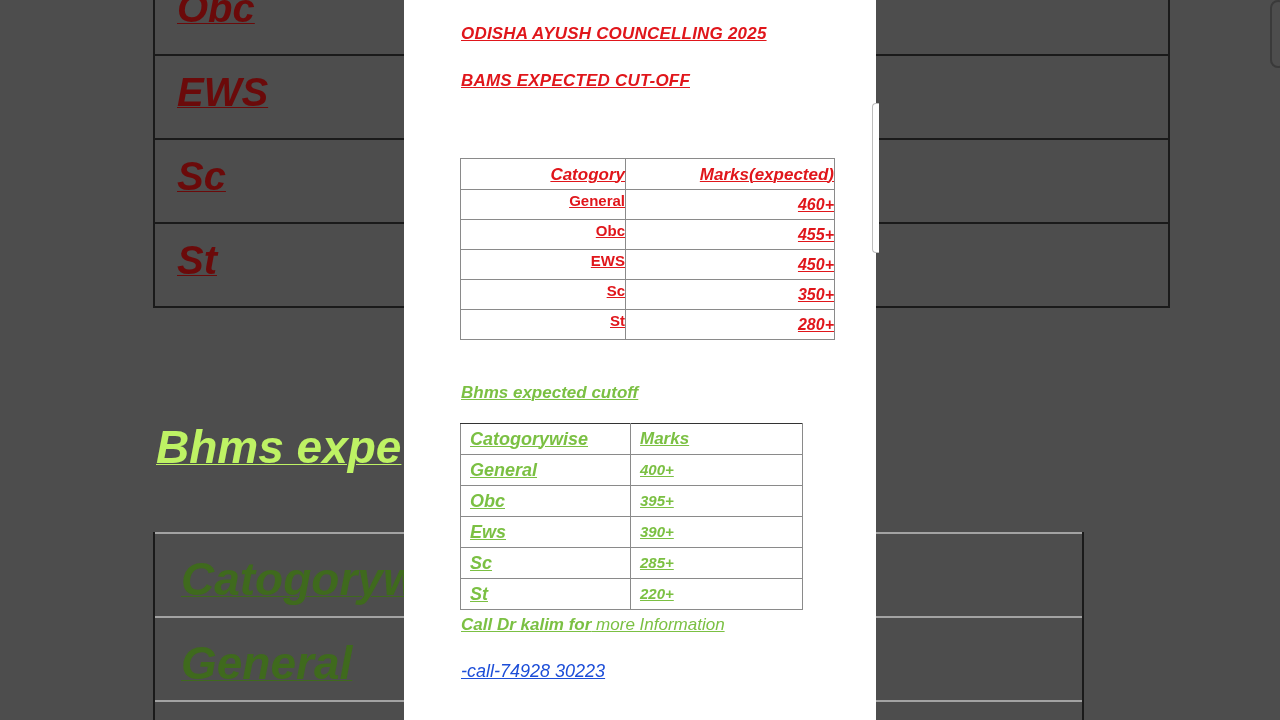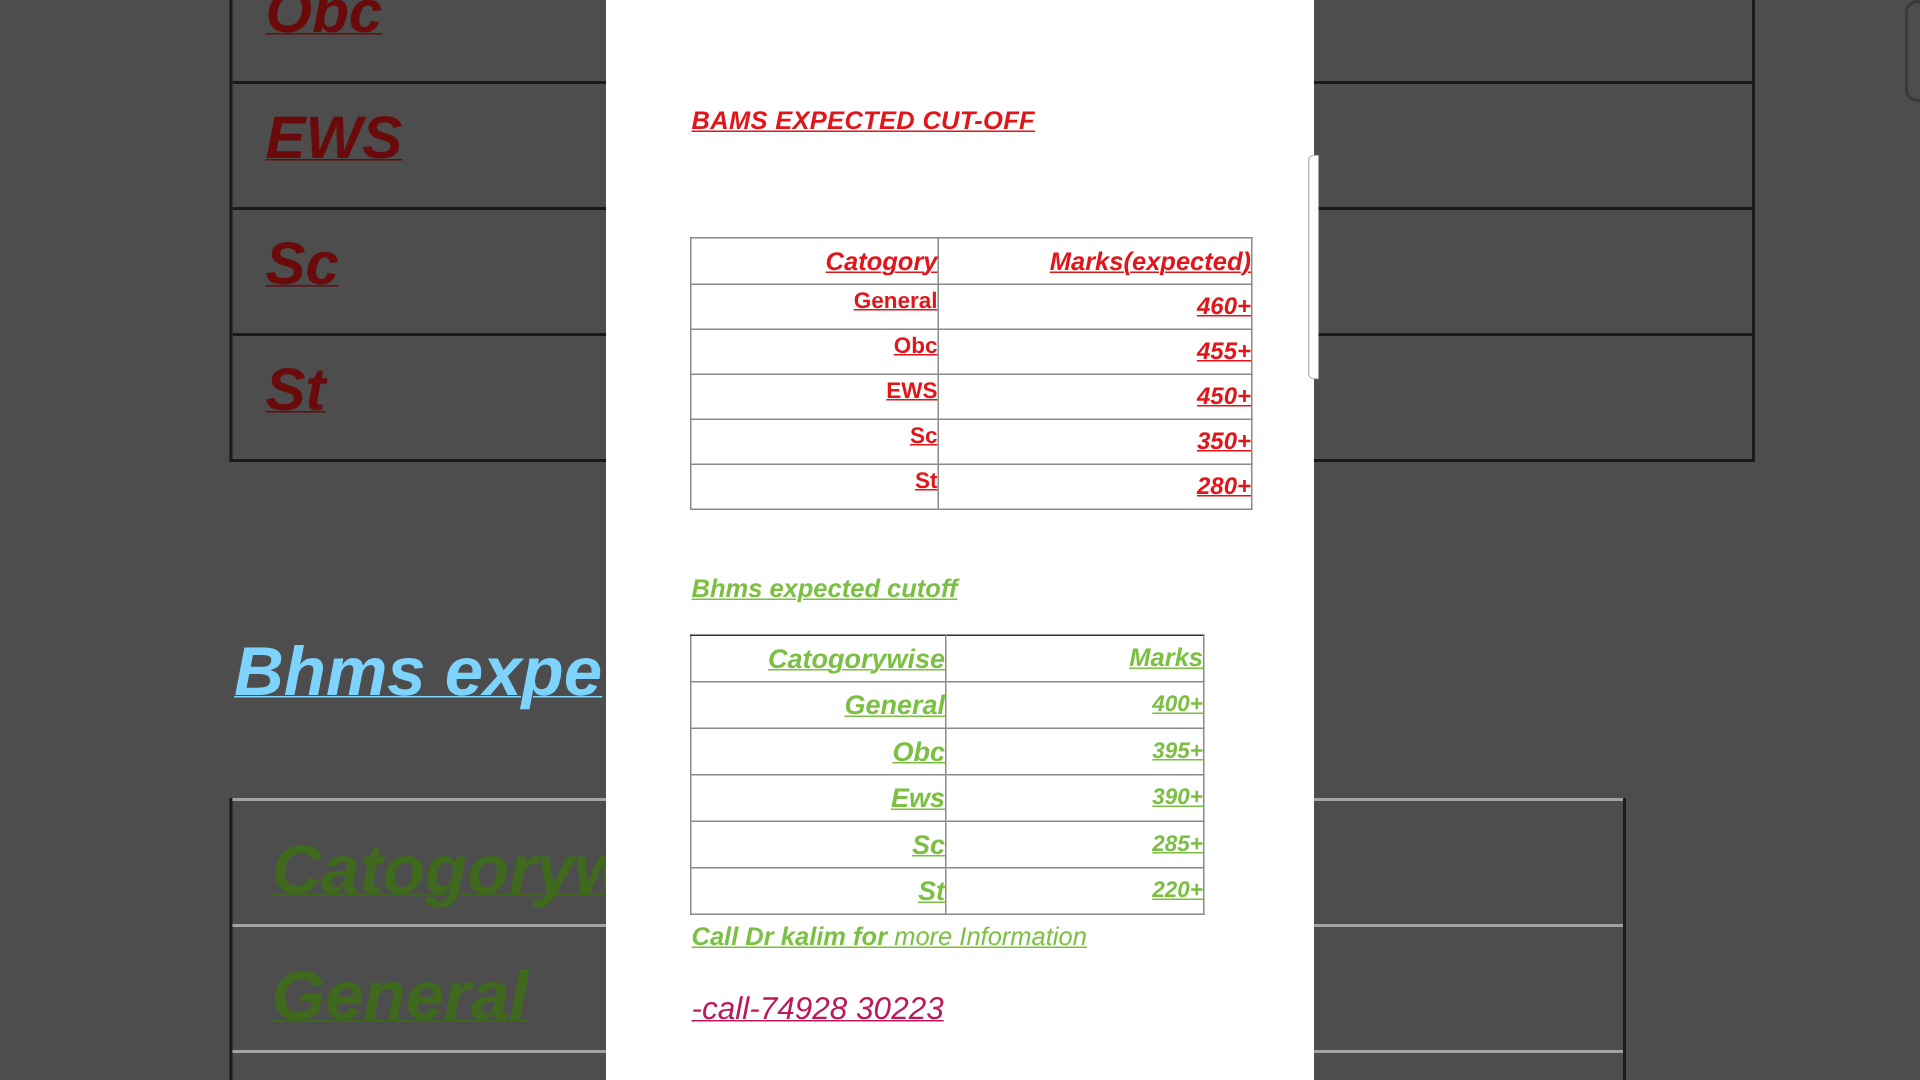--- a/index.html
+++ b/index.html
@@ -81,6 +81,7 @@
 </div>
 
 <div class="doc">
+  <div class="title t1">ODISHA  AYUSH  COUNCELLING  2025</div>
   <div class="title t2">BAMS  EXPECTED  CUT-OFF</div>
 
   <table class="bams">

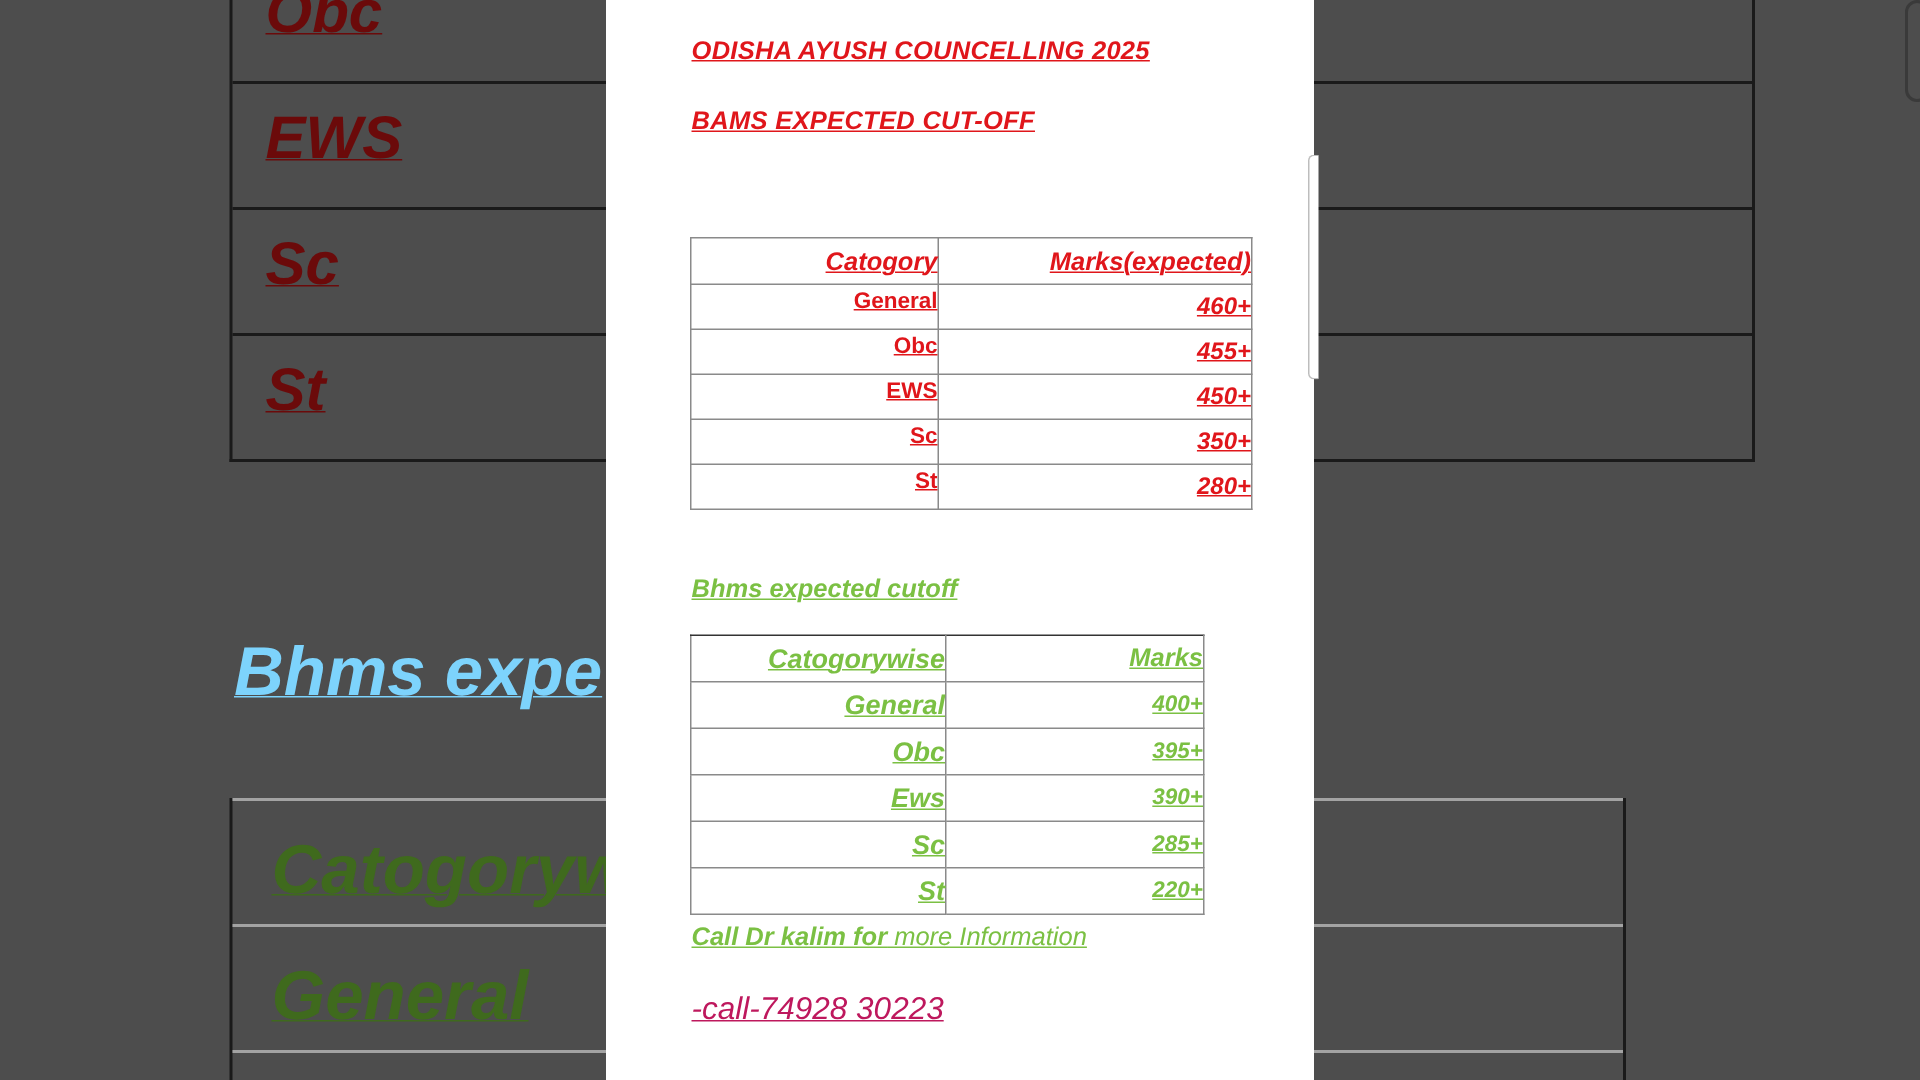--- a/index.html
+++ b/index.html
@@ -10,7 +10,7 @@
   .bg-table1 { position:absolute; left:153px; top:-30px; width:1013px; border-left:2px solid #1a1a1a; border-right:2px solid #1a1a1a; border-bottom:2px solid #1a1a1a; }
   .bg-table1 .bg-row { height:82px; border-top:2px solid #1a1a1a; position:relative; }
   .bg-table1 .bg-row span { position:absolute; left:22px; top:14px; font-size:40px; font-weight:bold; font-style:italic; color:#6b0a0a; text-decoration:underline; text-decoration-thickness:1px; }
-  .bg-bhms-title { position:absolute; left:156px; top:420px; font-size:46px; font-weight:bold; font-style:italic; color:#7dd3fc; text-decoration:underline; text-decoration-thickness:1px; white-space:nowrap; }
+  .bg-bhms-title { position:absolute; left:156px; top:420px; font-size:46px; font-weight:bold; font-style:italic; color:#bef264; text-decoration:underline; text-decoration-thickness:1px; white-space:nowrap; }
   .bg-table2 { position:absolute; left:153px; top:532px; width:927px; border-left:2px solid #1a1a1a; border-right:2px solid #1a1a1a; }
   .bg-table2 .bg-row { height:82px; border-top:2px solid #a3a3a3; position:relative; }
   .bg-table2 .bg-row span { position:absolute; left:26px; top:18px; font-size:46px; font-weight:bold; font-style:italic; color:#3f6a1d; text-decoration:underline; text-decoration-thickness:1px; white-space:nowrap; }

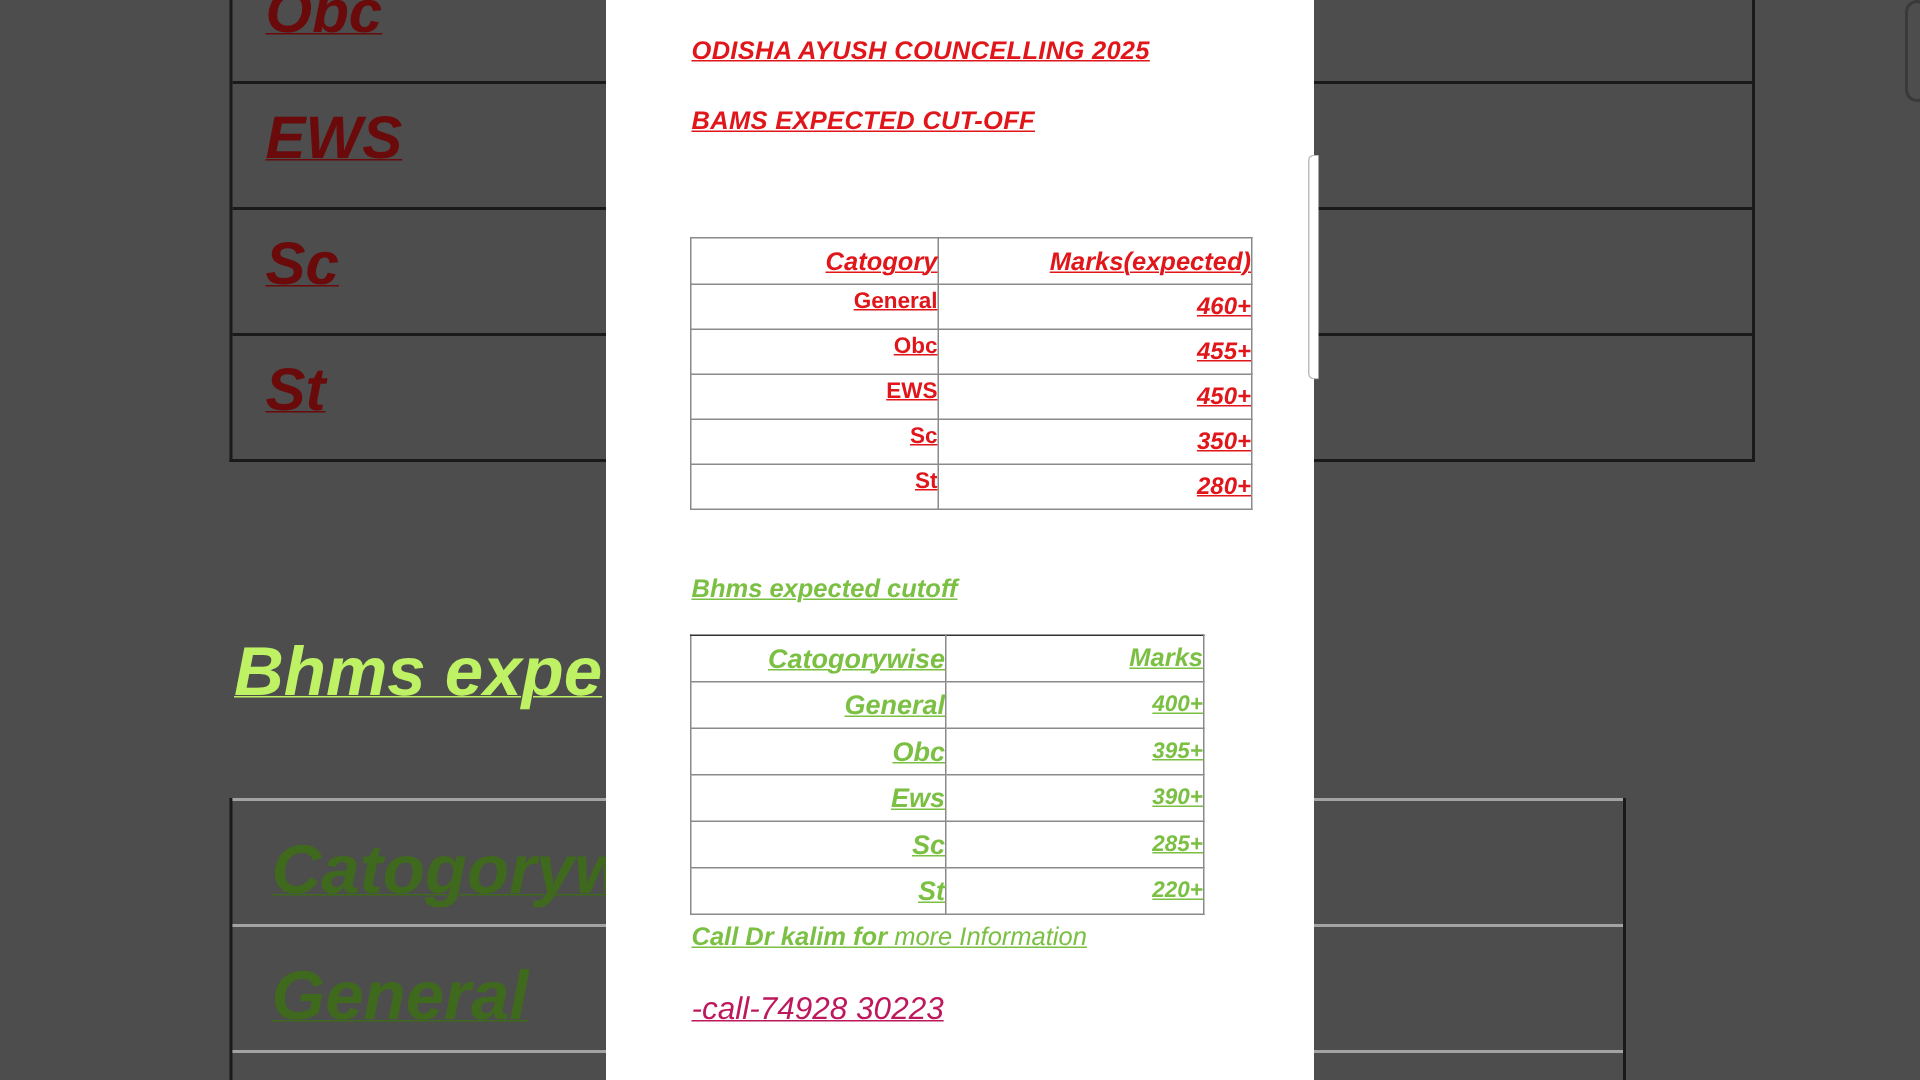--- a/index.html
+++ b/index.html
@@ -38,7 +38,7 @@
 
   .bhms-title { position:absolute; left:57px; top:383px; font-size:17px; font-weight:bold; font-style:italic; color:#7bc043; text-decoration:underline; text-decoration-thickness:1px; white-space:nowrap; }
   .bhms { left:56px; top:423px; width:343px; }
-  .bhms td { border:1px solid #8a8a8a; height:30px; padding:0 0 0 9px; vertical-align:middle;text-align:right; }
+  .bhms td { border:1px solid #8a8a8a; height:30px; padding:0 0 0 9px; vertical-align:middle; }
   .bhms tr td { border-top:1px solid #333; }
   .bhms td.c1 { width:160px; }
   .bhms td.c1 span { font-size:18px; font-weight:bold; font-style:italic; color:#7bc043; text-decoration:underline; text-decoration-thickness:1px; }

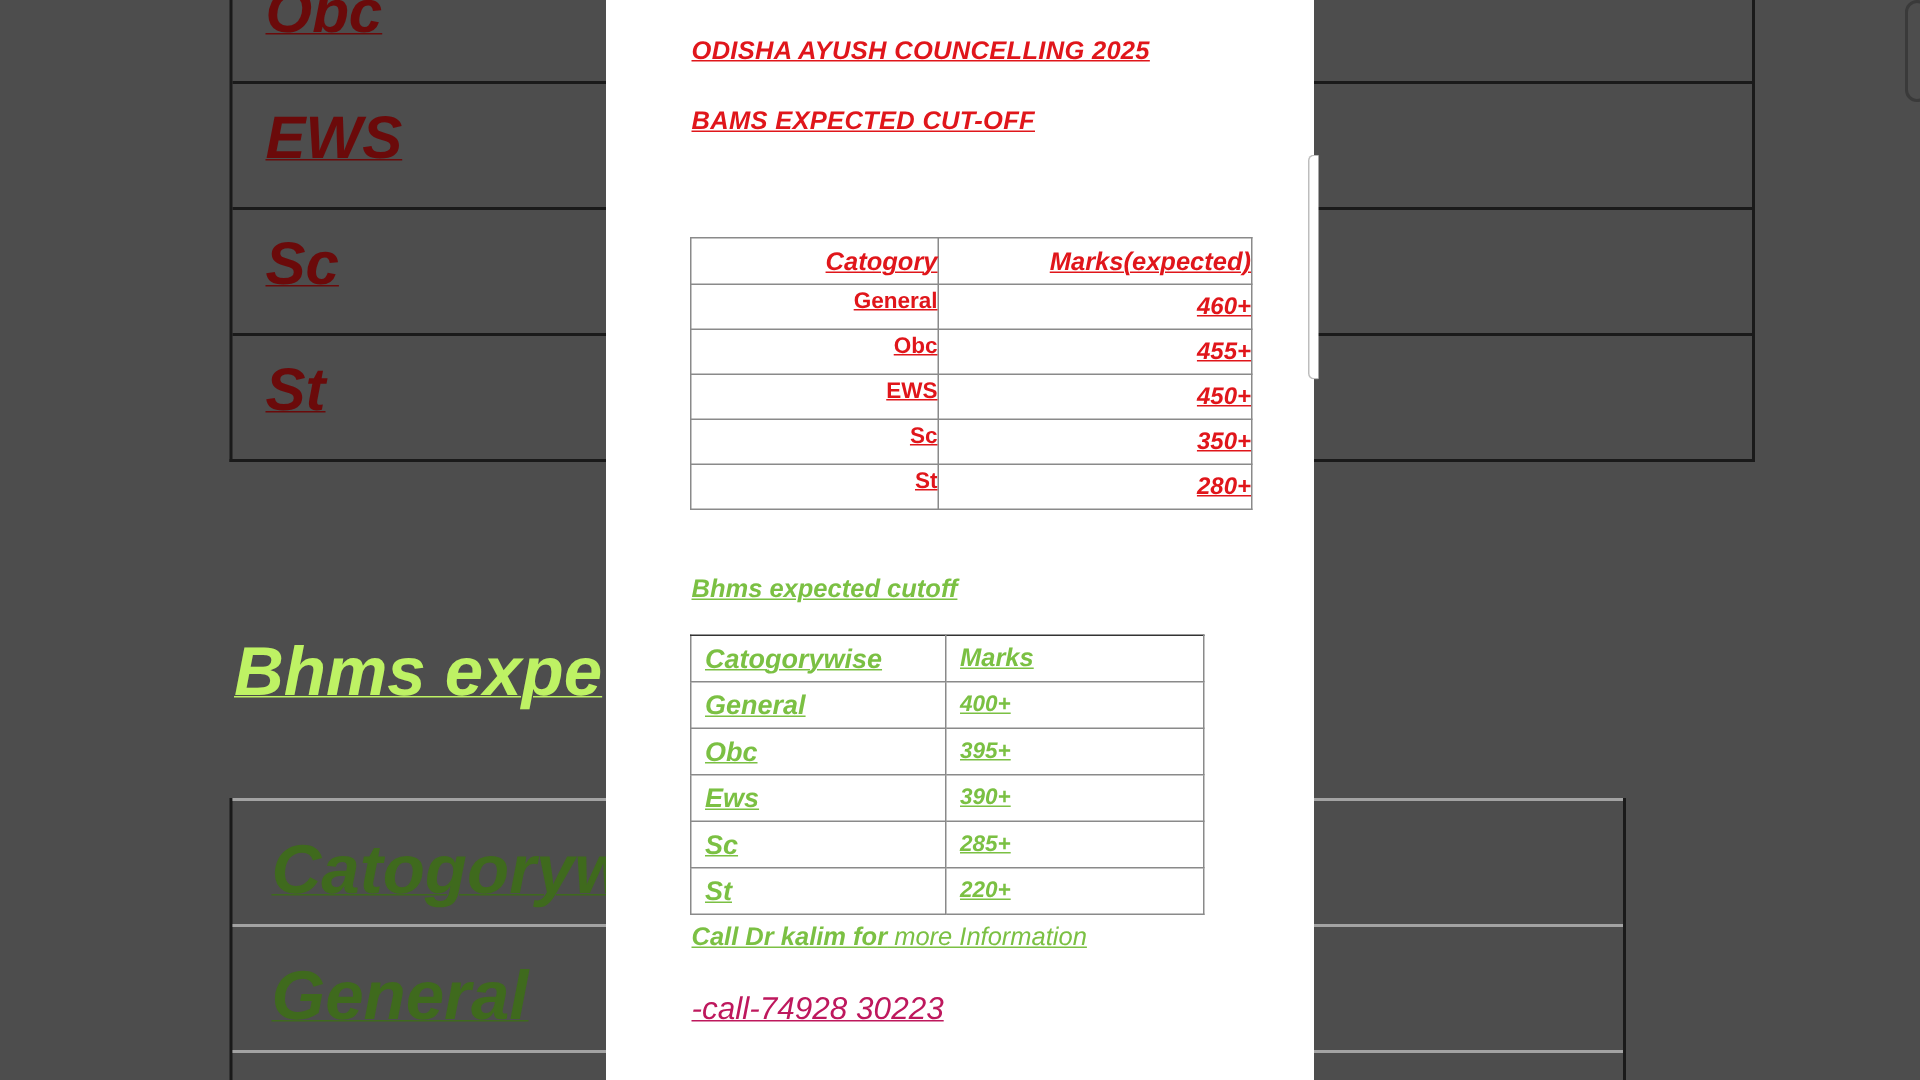--- a/index.html
+++ b/index.html
@@ -47,7 +47,7 @@
 
   .footer1 { position:absolute; left:57px; top:615px; font-size:17px; font-style:italic; color:#7bc043; text-decoration:underline; text-decoration-thickness:1px; white-space:nowrap; }
   .footer1 b { font-weight:bold;text-align:right; }
-  .footer2 { position:absolute; left:57px; top:661px; font-size:21px; font-style:italic; color:#be185d; text-decoration:underline; text-decoration-thickness:1px; white-space:nowrap; }
+  .footer2 { position:absolute; left:57px; top:661px; font-size:18px; font-style:italic; color:#1d4ed8; text-decoration:underline; text-decoration-thickness:1px; white-space:nowrap; }
 </style>
 </head>
 <body>

